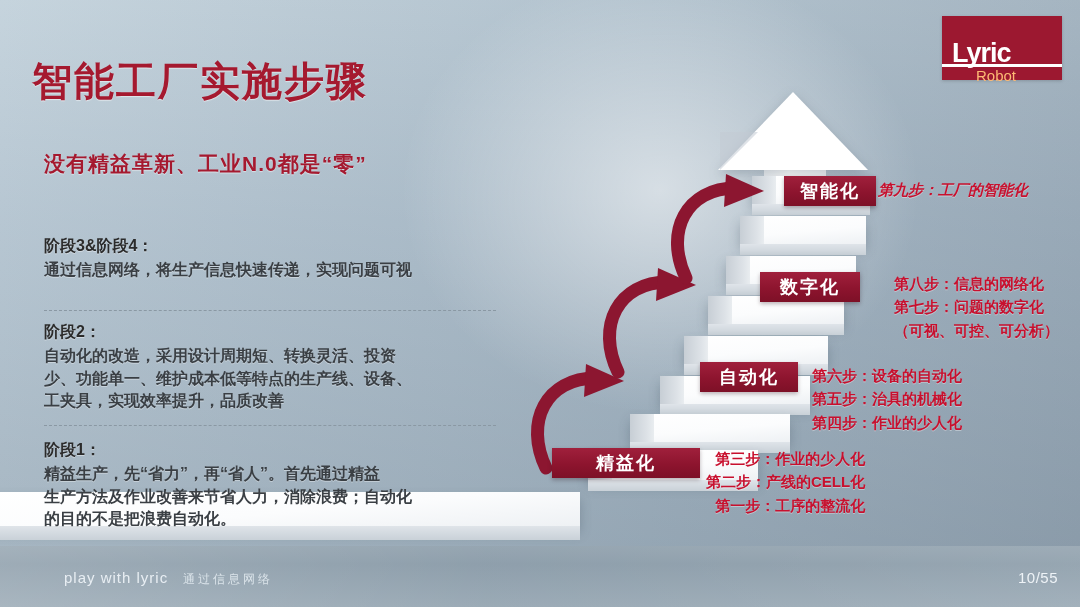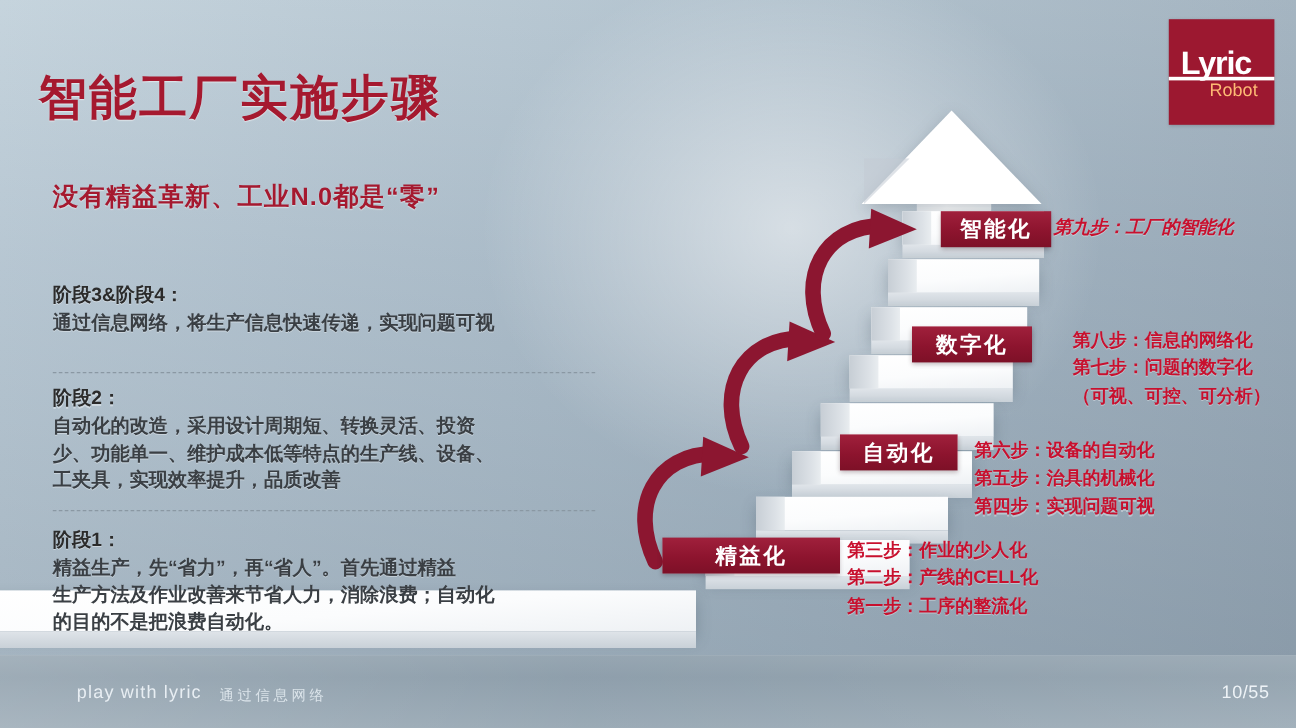--- a/index.html
+++ b/index.html
@@ -70,9 +70,10 @@
   .logo {
     position: absolute;
     right: 18px; top: 16px;
-    width: 88px; height: 88px;
+    width: 88px; height: 64px;
     background: #9c1830;
     box-shadow: 0 1px 3px rgba(0,0,0,0.18);
+    padding-left: 32px;
   }
   .logo-rule {
     position: absolute;

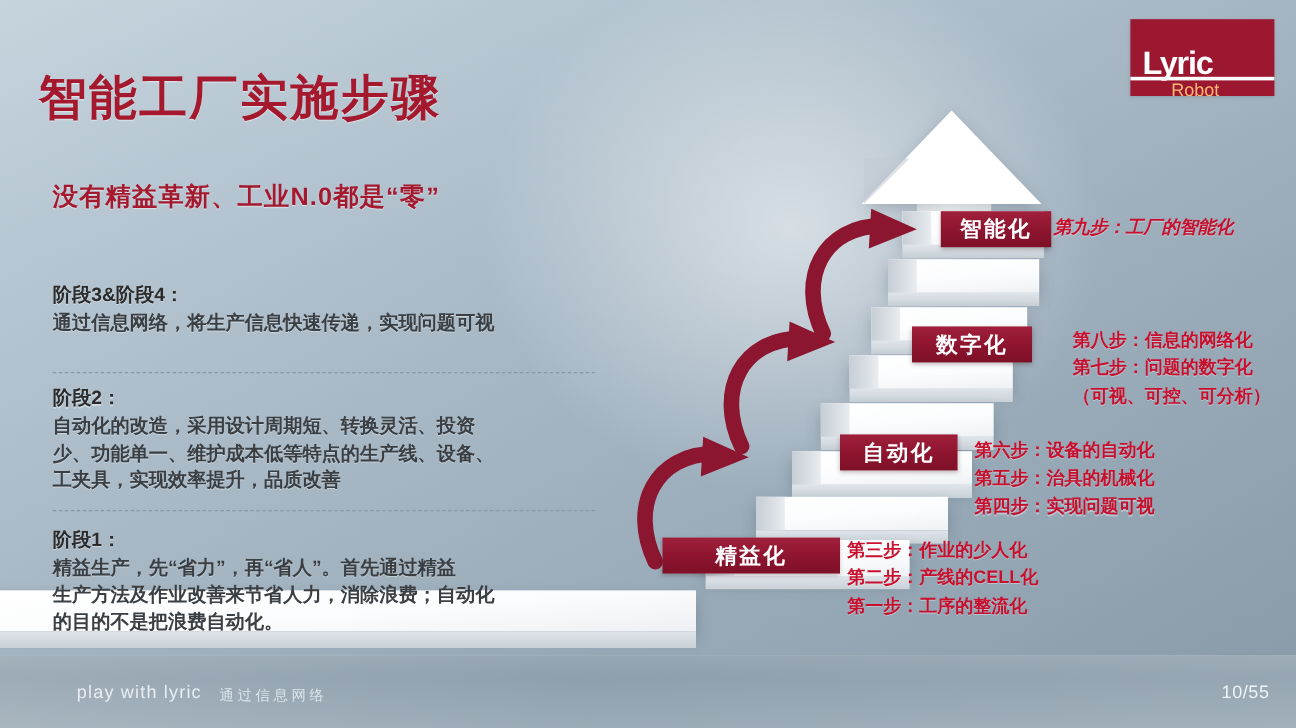--- a/index.html
+++ b/index.html
@@ -361,7 +361,7 @@
   <div class="note" style="left:812px; top:364px;">
     <div>第六步：设备的自动化</div>
     <div>第五步：治具的机械化</div>
-    <div>第四步：实现问题可视</div>
+    <div>第四步：作业的少人化</div>
   </div>
 
   <div class="note" style="left:706px; top:447px;">

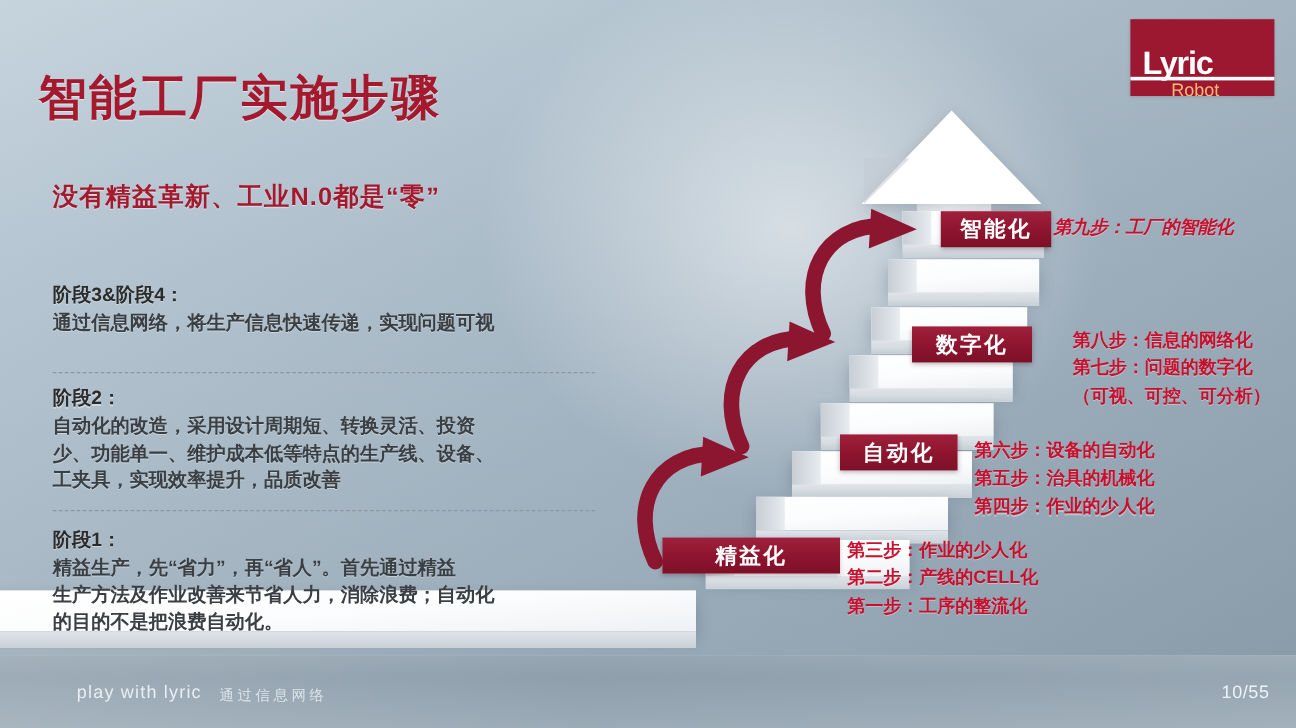--- a/index.html
+++ b/index.html
@@ -364,7 +364,7 @@
     <div>第四步：作业的少人化</div>
   </div>
 
-  <div class="note" style="left:706px; top:447px;">
+  <div class="note" style="left:706px; top:447px;text-align:right;">
     <div>第三步：作业的少人化</div>
     <div>第二步：产线的CELL化</div>
     <div>第一步：工序的整流化</div>

